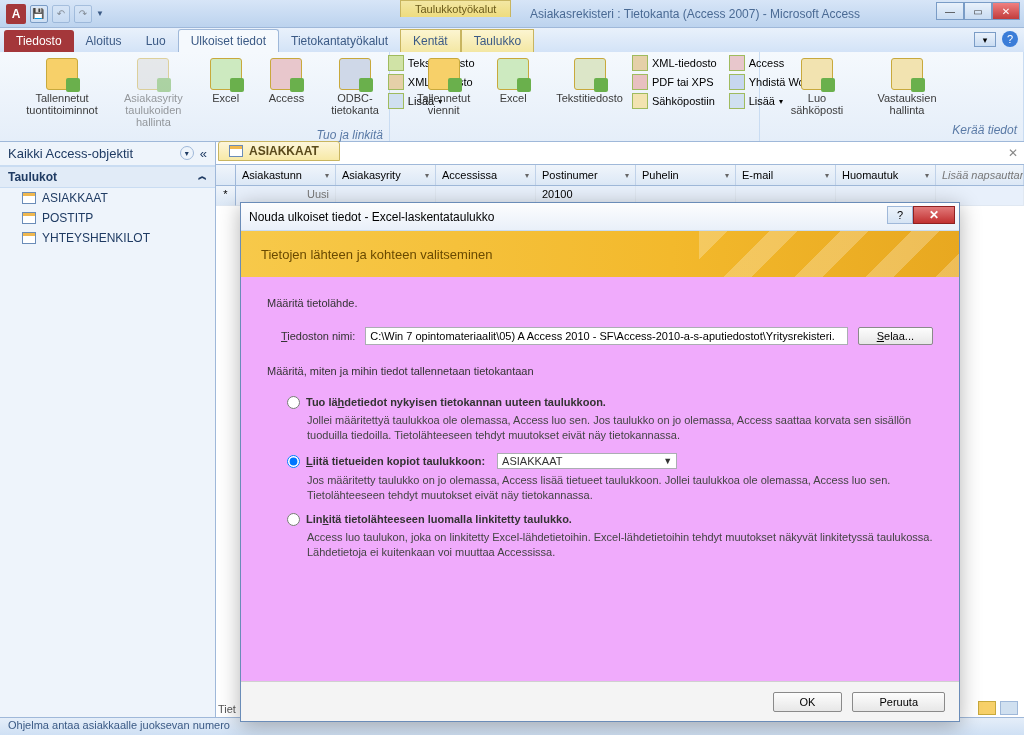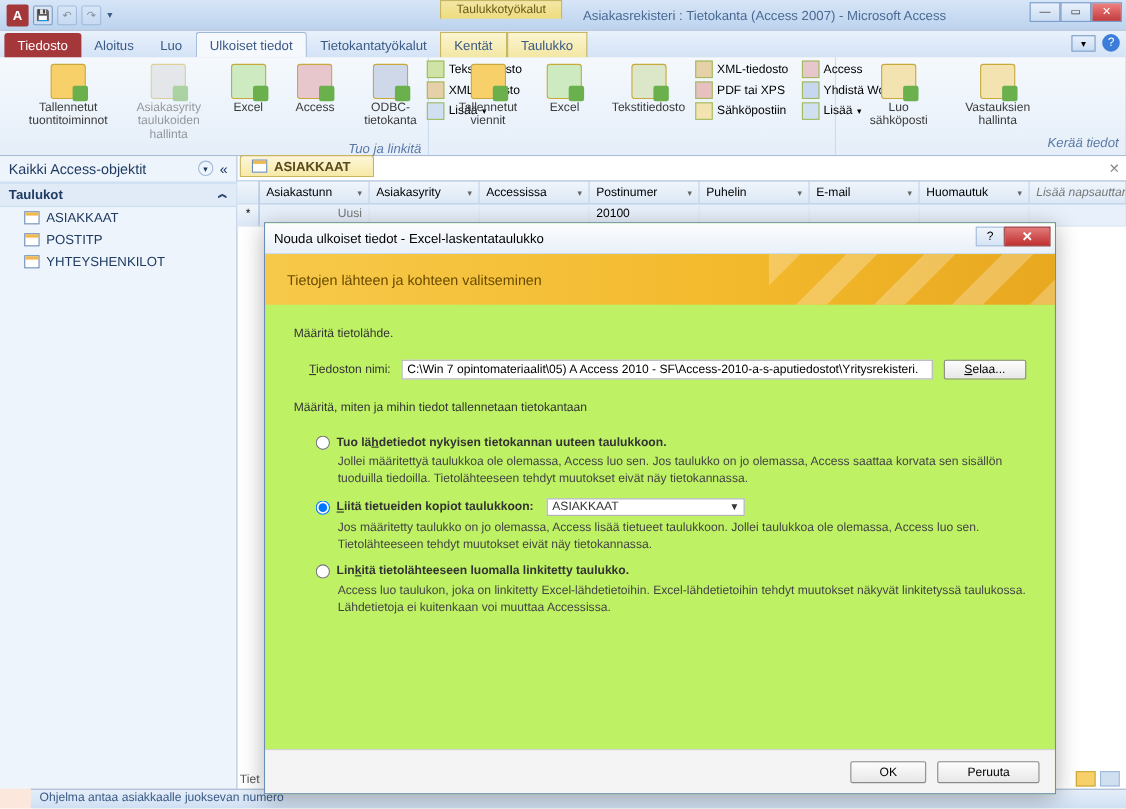--- a/index.html
+++ b/index.html
@@ -61,7 +61,7 @@
 .statusbar { position:absolute; left:0; right:0; bottom:0; height:18px; background:linear-gradient(#e5eef9,#cfe0f4); font-size:11px; color:#3b5a85; padding:1px 8px; border-top:1px solid #9fb8d9; display:flex; justify-content:space-between;margin-left:28px;}
 
 
-.dialog { position:absolute; left:240px; top:202px; width:720px; height:520px; background:#bef264; border:1px solid #6a8cb8; box-shadow:0 4px 20px rgba(0,0,0,.3); display:flex; flex-direction:column;}
+.dialog { position:absolute; left:240px; top:202px; width:720px; height:520px; background:#f0abfc; border:1px solid #6a8cb8; box-shadow:0 4px 20px rgba(0,0,0,.3); display:flex; flex-direction:column;}
 .dlg-title { height:28px; background:linear-gradient(#fdfdfe,#e9f0f9); border-bottom:1px solid #c9dcf2; display:flex; align-items:center; padding:0 8px; font-size:12px; position:relative;}
 .dlg-winbtns{position:absolute;right:4px;top:3px;display:flex;}
 .dlg-help{width:26px;height:18px;background:linear-gradient(#eef4fb,#d6e4f4);border:1px solid #9fb8d9;display:flex;align-items:center;justify-content:center;font-size:11px;}

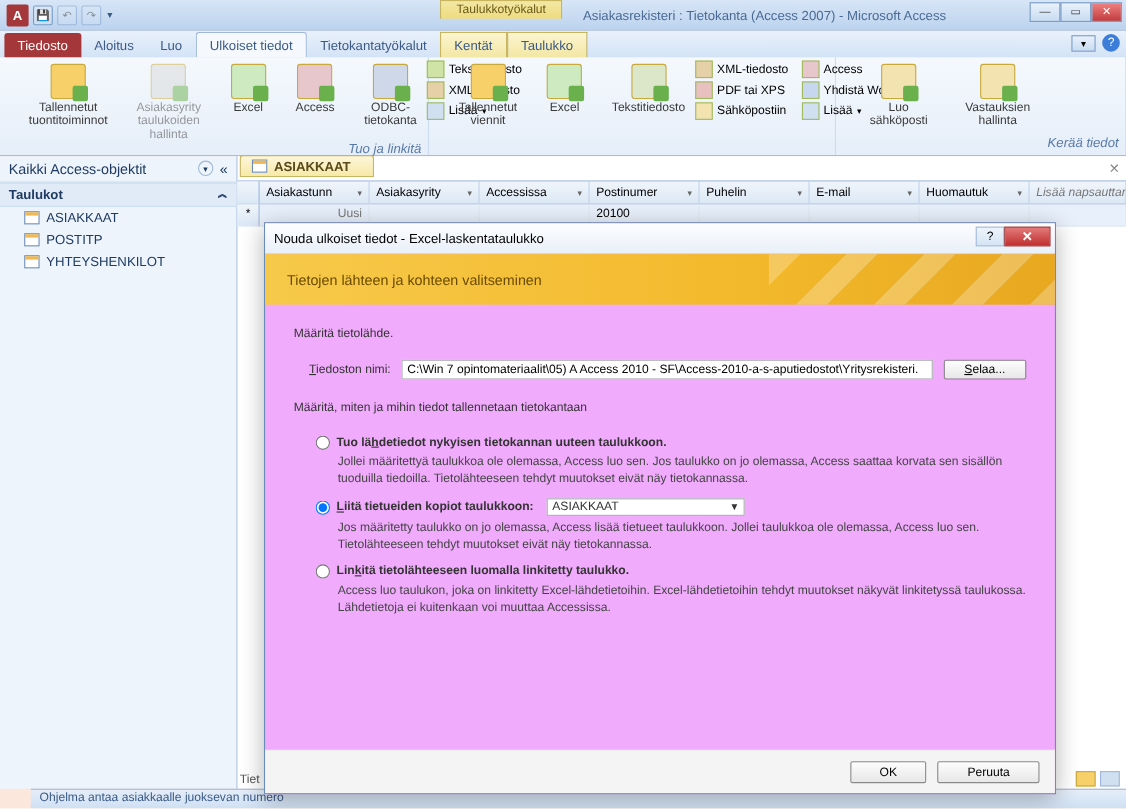--- a/index.html
+++ b/index.html
@@ -58,7 +58,7 @@
 .rowhead{width:20px;background:linear-gradient(#f0f5fb,#dce8f6);border-right:1px solid #9fb8d9;text-align:center;}
 .addcol{font-style:italic;color:#777;}
 
-.statusbar { position:absolute; left:0; right:0; bottom:0; height:18px; background:linear-gradient(#e5eef9,#cfe0f4); font-size:11px; color:#3b5a85; padding:1px 8px; border-top:1px solid #9fb8d9; display:flex; justify-content:space-between;margin-left:28px;}
+.statusbar { position:absolute; left:0; right:0; bottom:0; height:18px; background:linear-gradient(#e5eef9,#cfe0f4); font-size:11px; color:#3b5a85; padding:1px 8px; border-top:1px solid #9fb8d9; display:flex; justify-content:space-between;}
 
 
 .dialog { position:absolute; left:240px; top:202px; width:720px; height:520px; background:#f0abfc; border:1px solid #6a8cb8; box-shadow:0 4px 20px rgba(0,0,0,.3); display:flex; flex-direction:column;}

